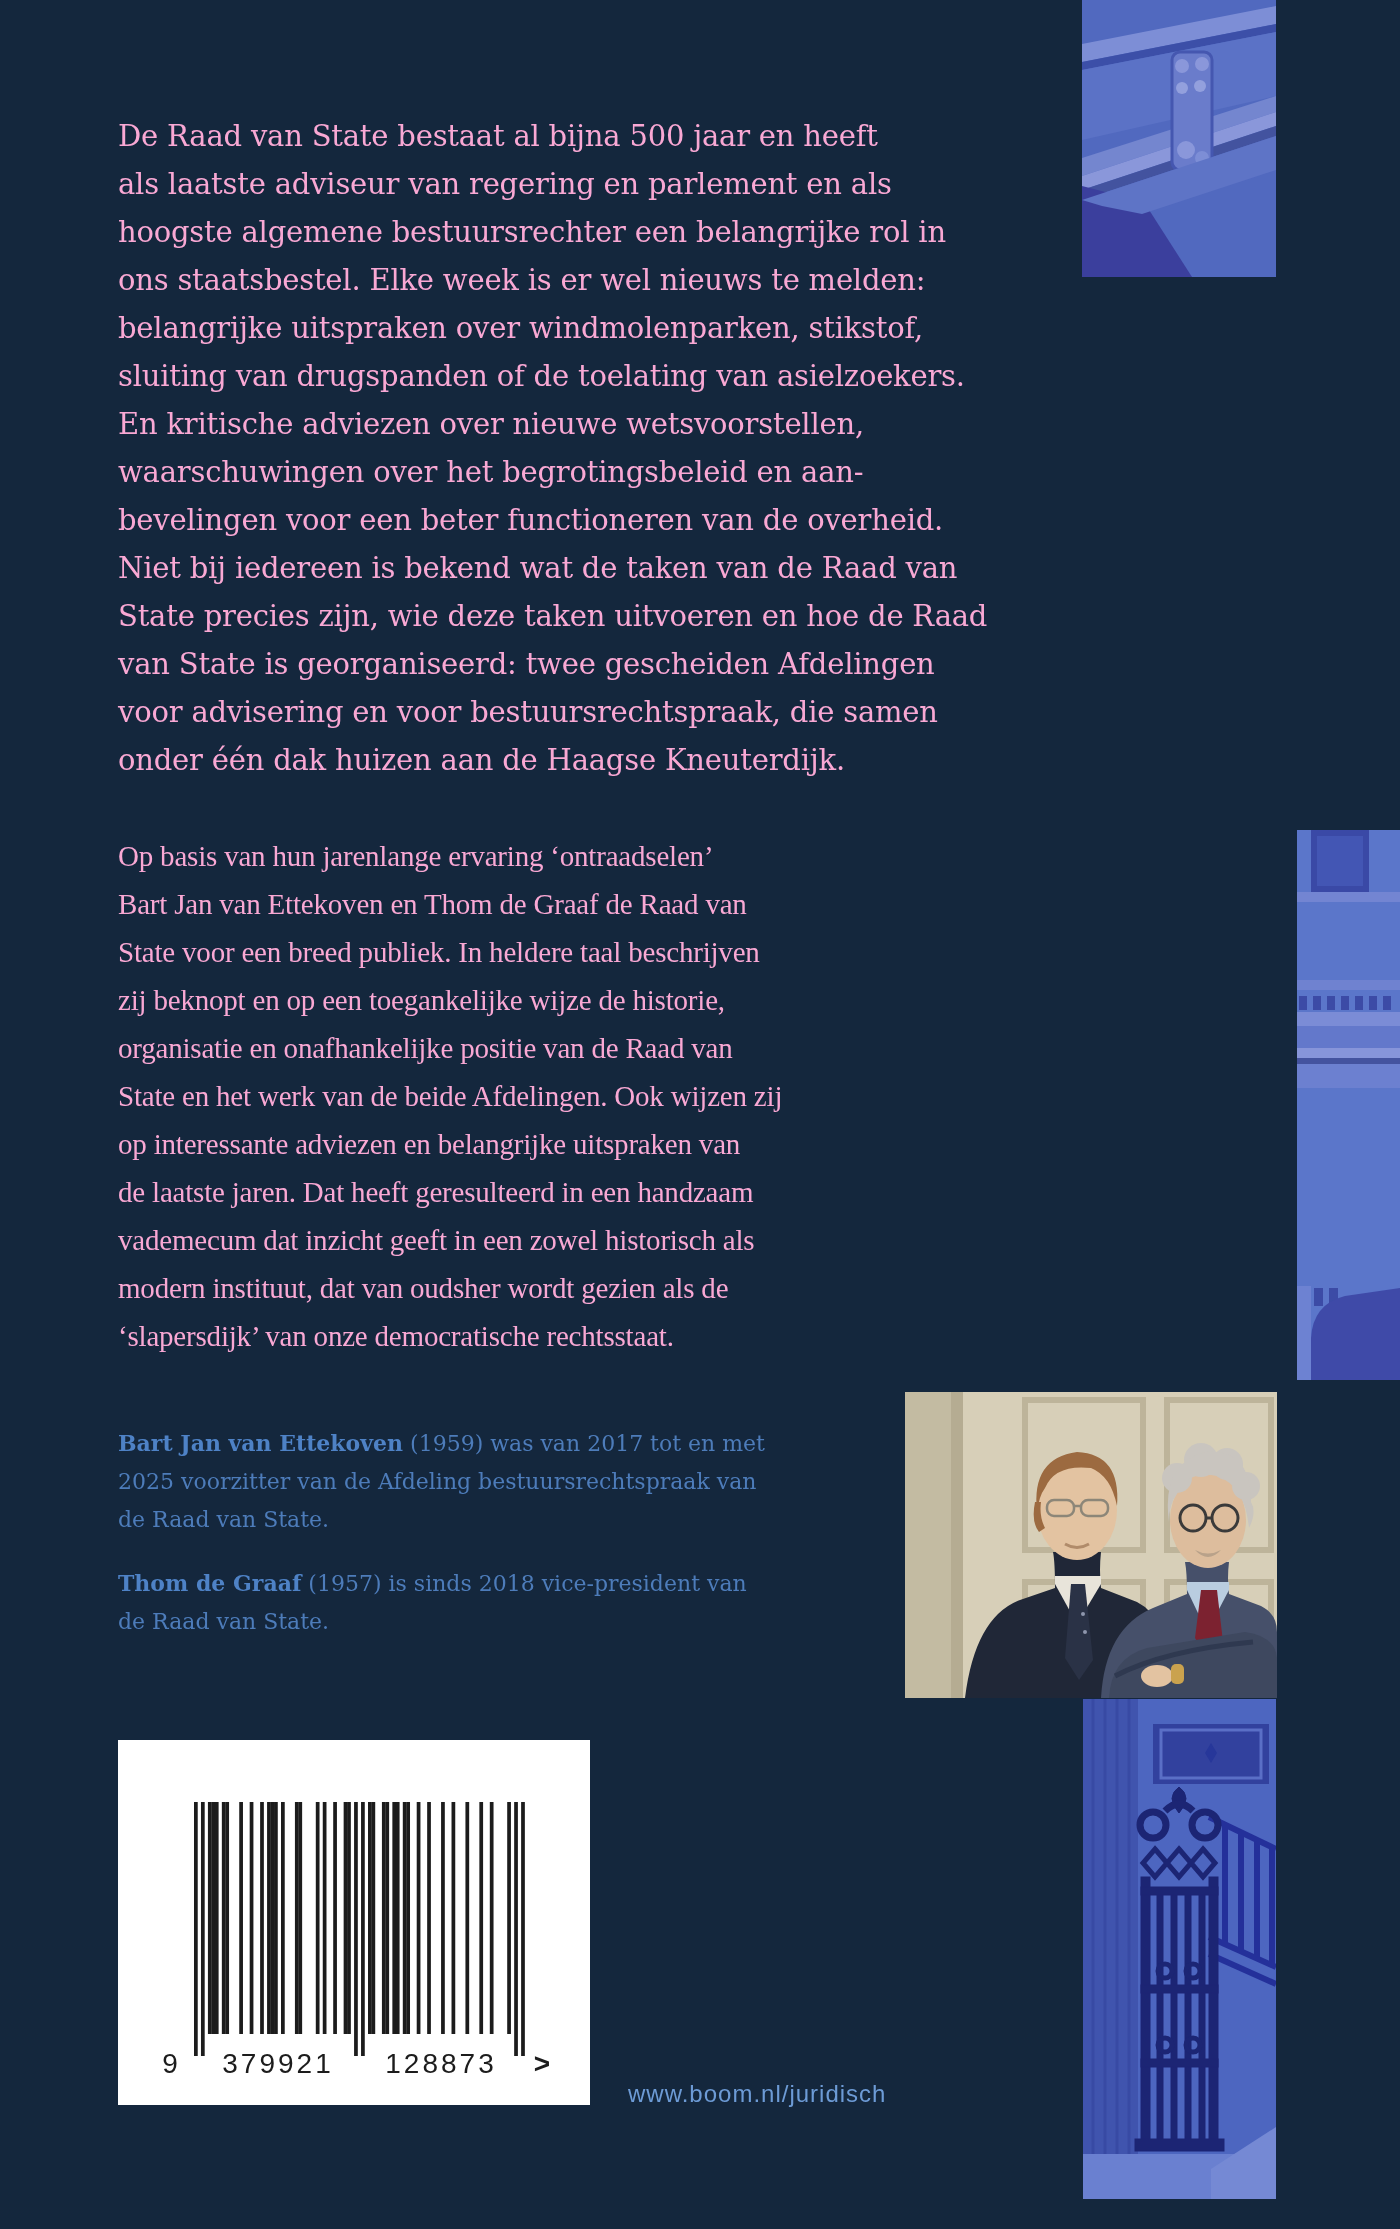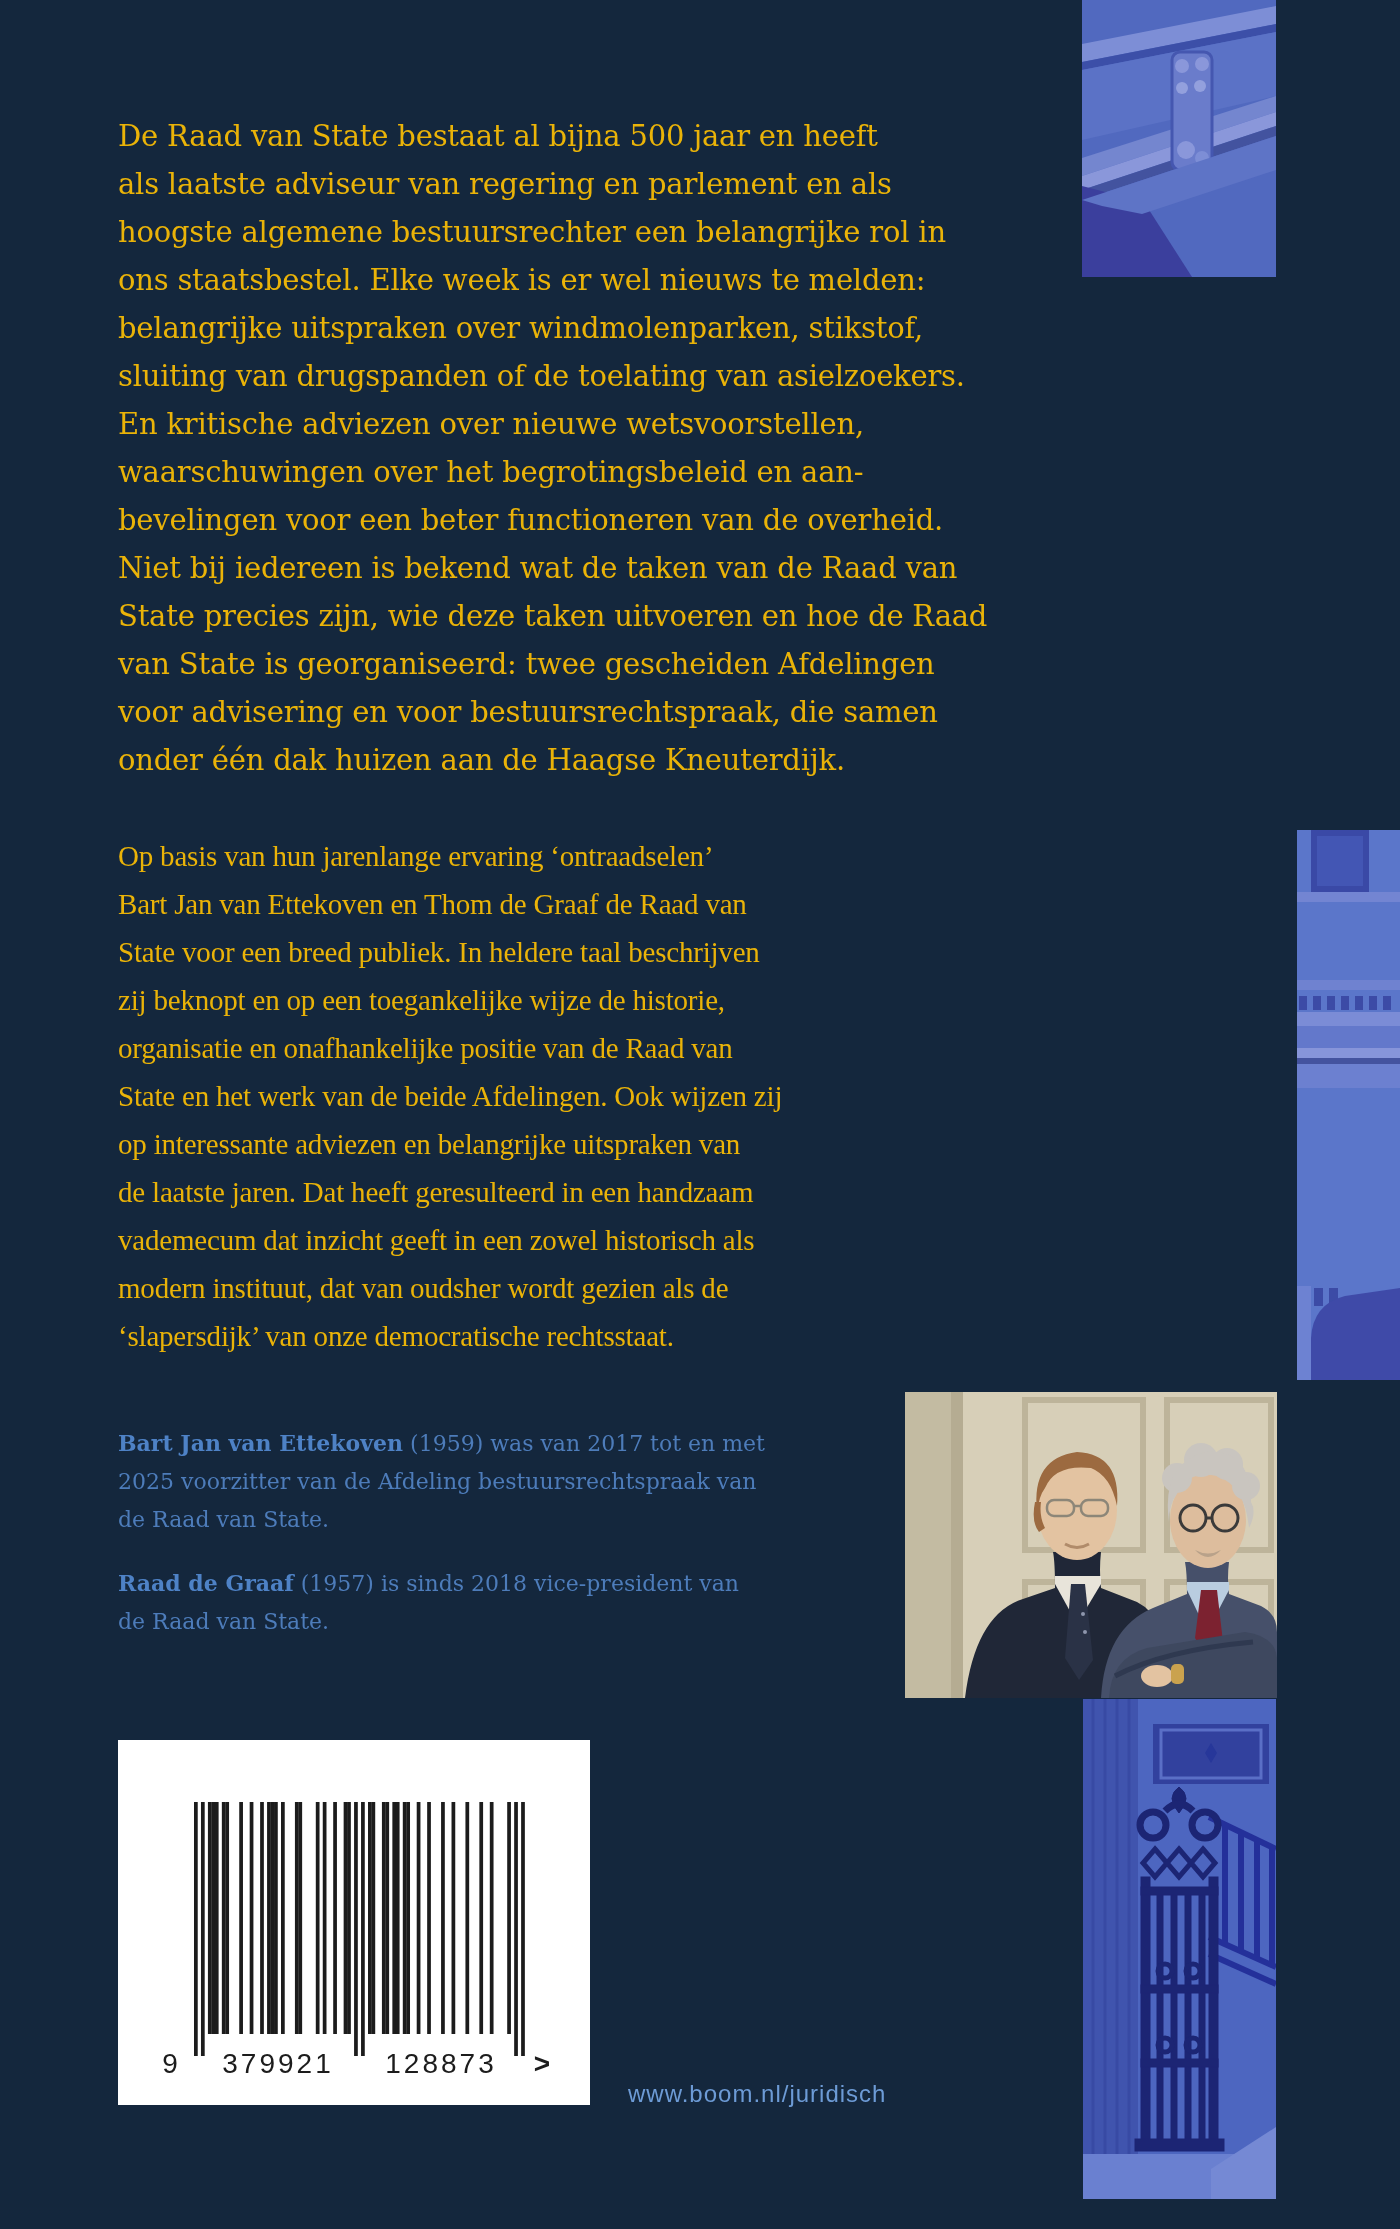--- a/index.html
+++ b/index.html
@@ -12,7 +12,7 @@
   .blurb{
     position:absolute; left:118px; width:880px;
     font-size:29px; line-height:48px; letter-spacing:-0.2px;
-    color:#eab308; white-space:pre-line;
+    color:#f9a8d4; white-space:pre-line;
   }
   #para1{top:112px;}
   #para2{top:832px;font-family:Liberation Serif, serif;}

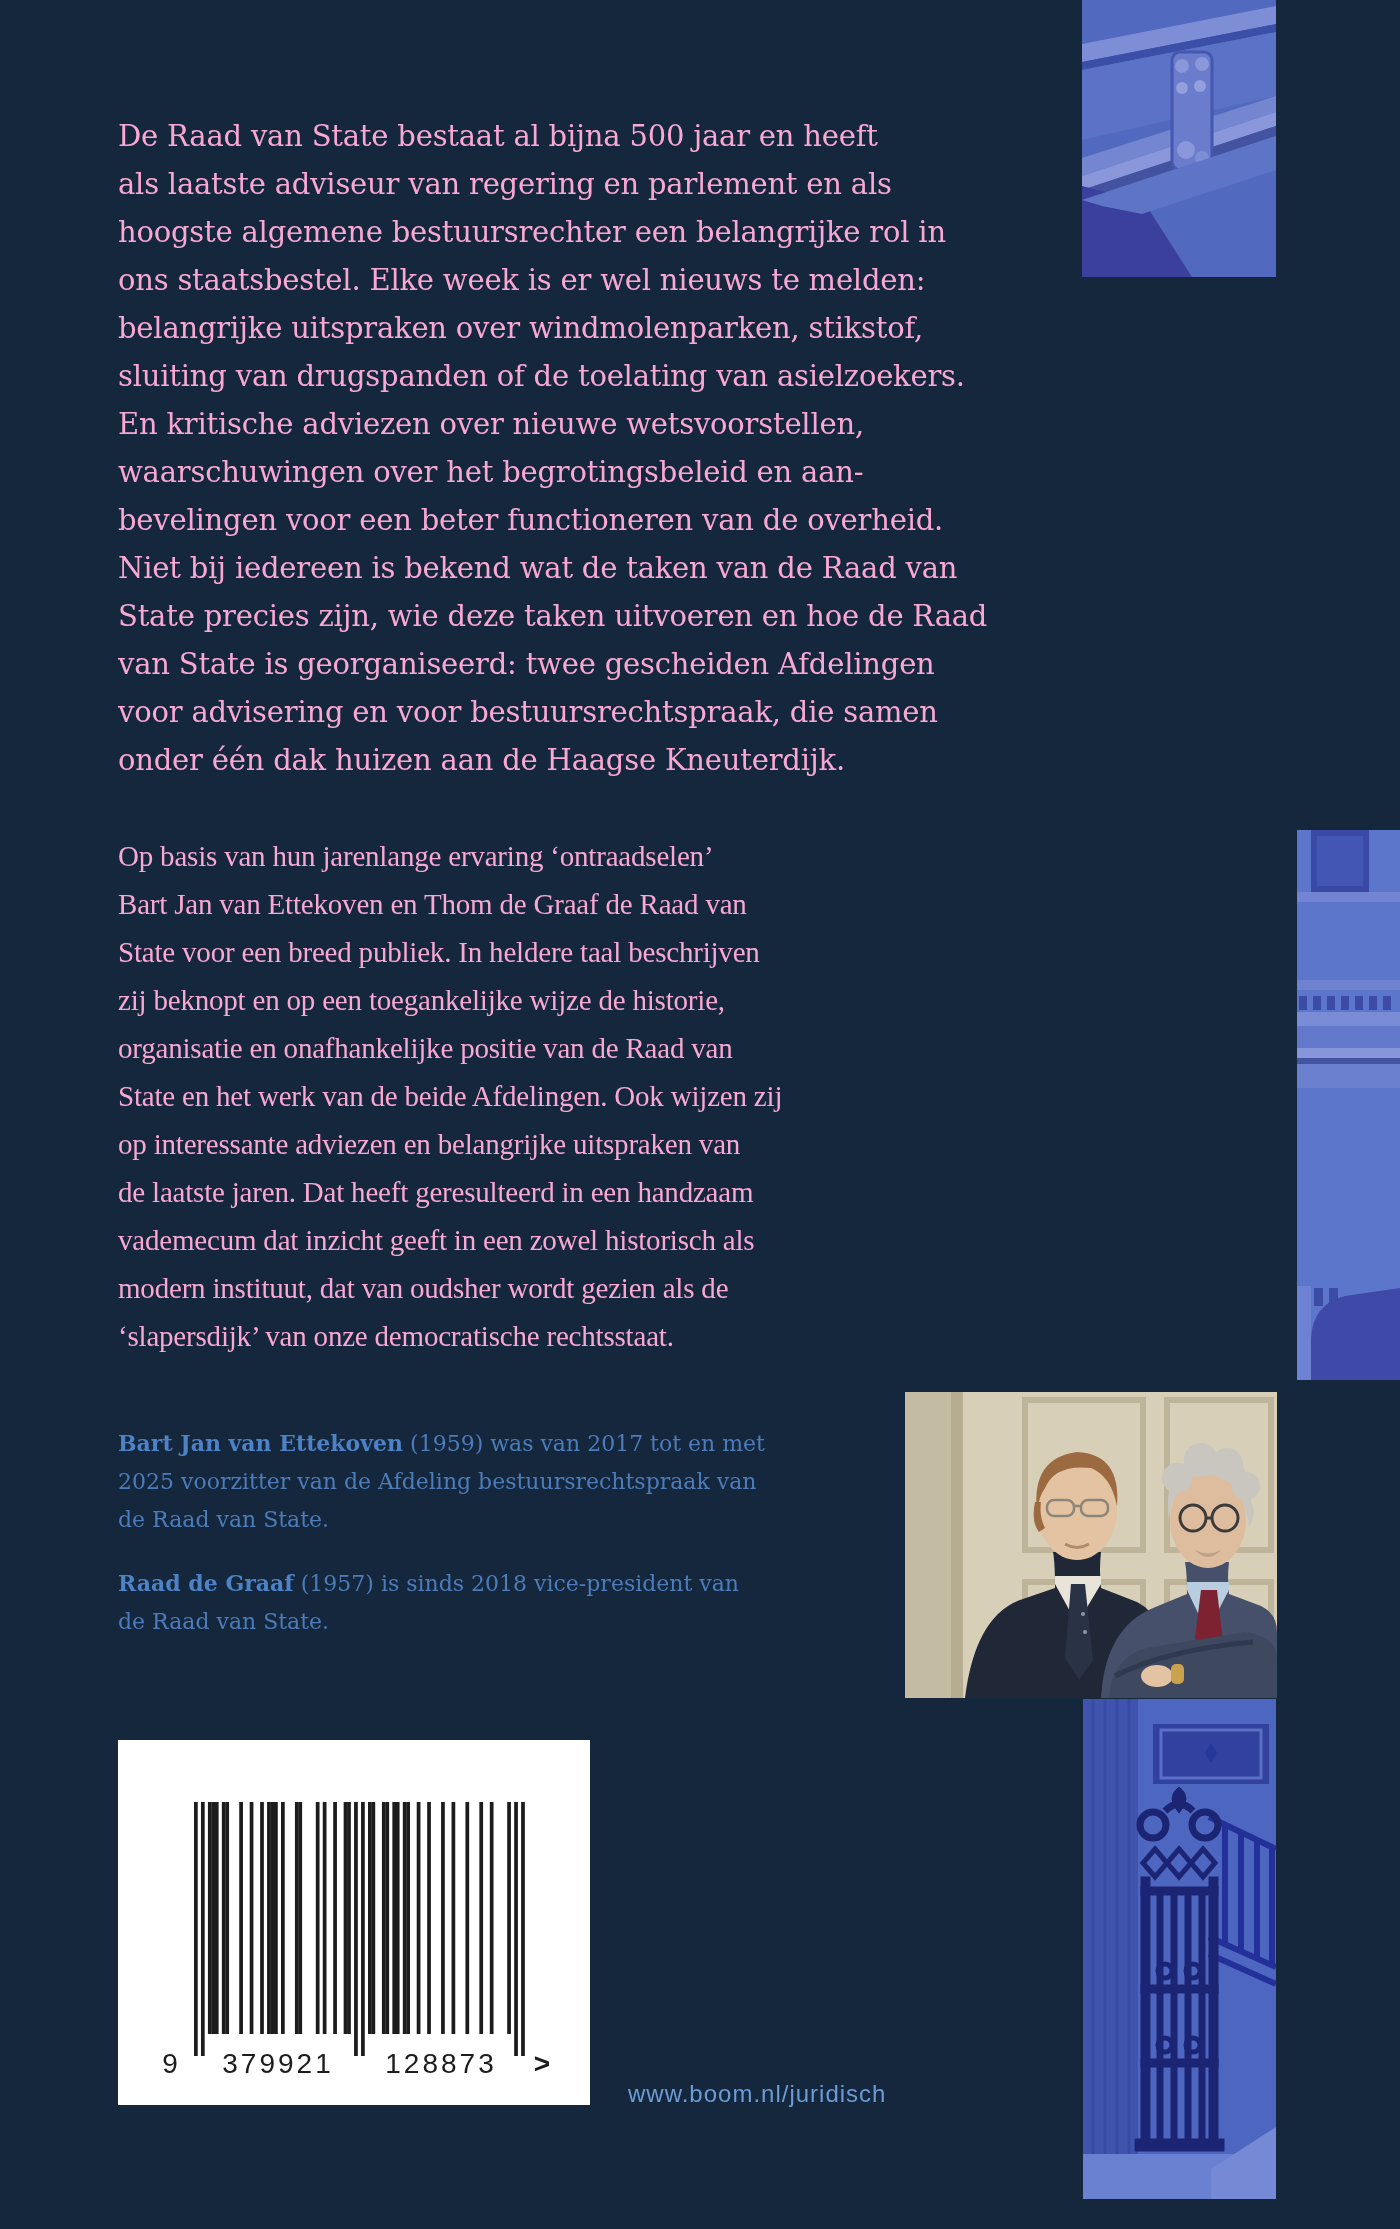--- a/index.html
+++ b/index.html
@@ -95,7 +95,7 @@
 de Raad van State.</div>
   </div>
   <div class="bio" id="bio2">
-    <span class="bio-name">Raad de Graaf</span><span> (1957) is sinds 2018 vice-president van</span>
+    <span class="bio-name">Thom de Graaf</span><span> (1957) is sinds 2018 vice-president van</span>
     <div>de Raad van State.</div>
   </div>
 

